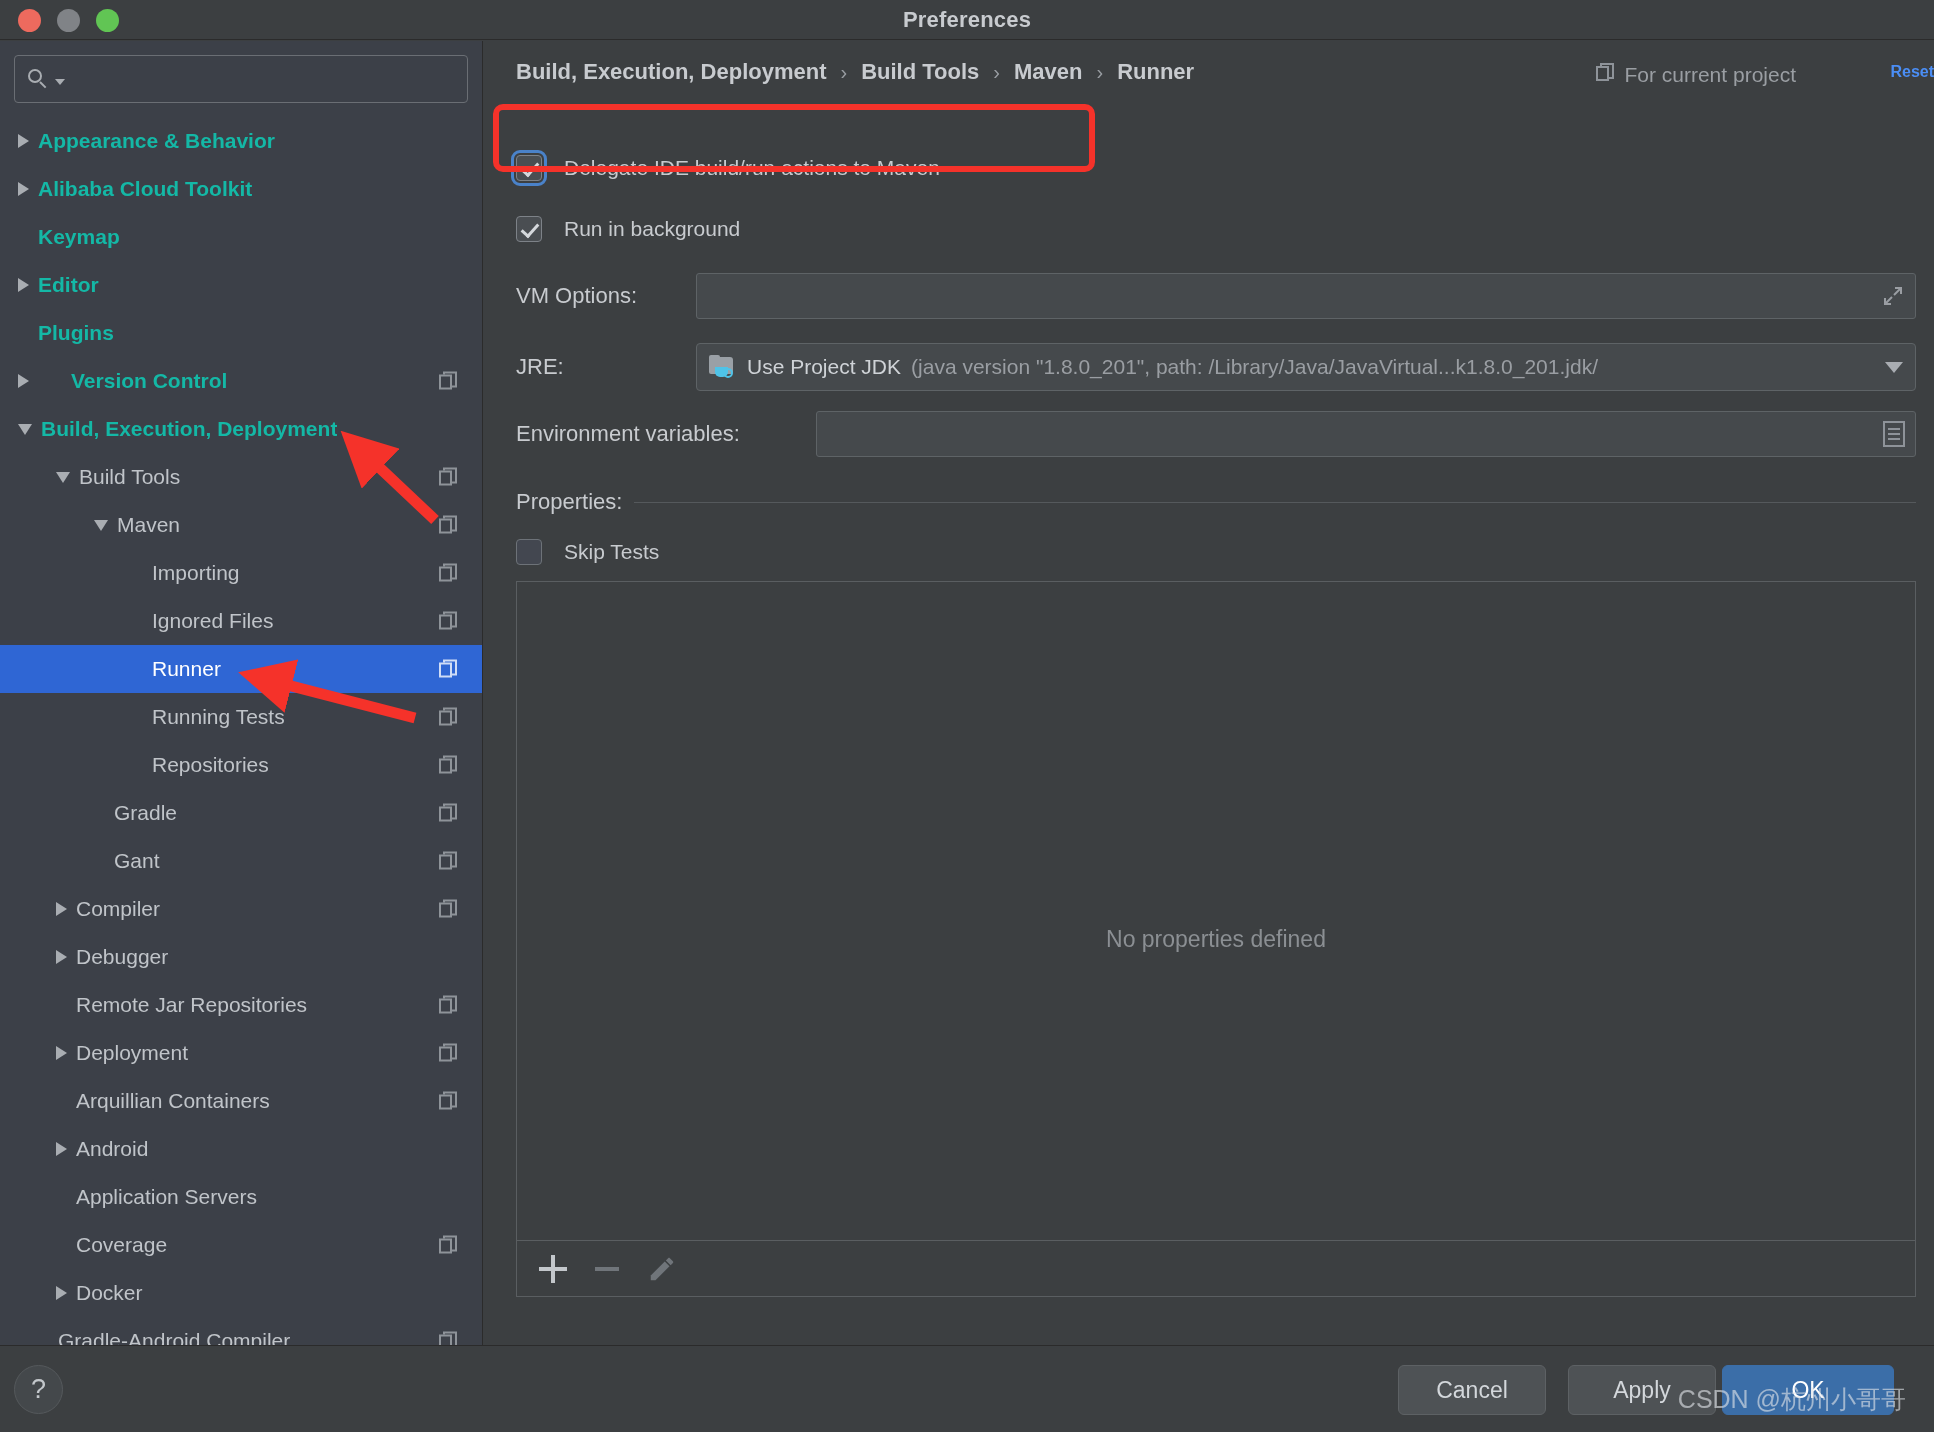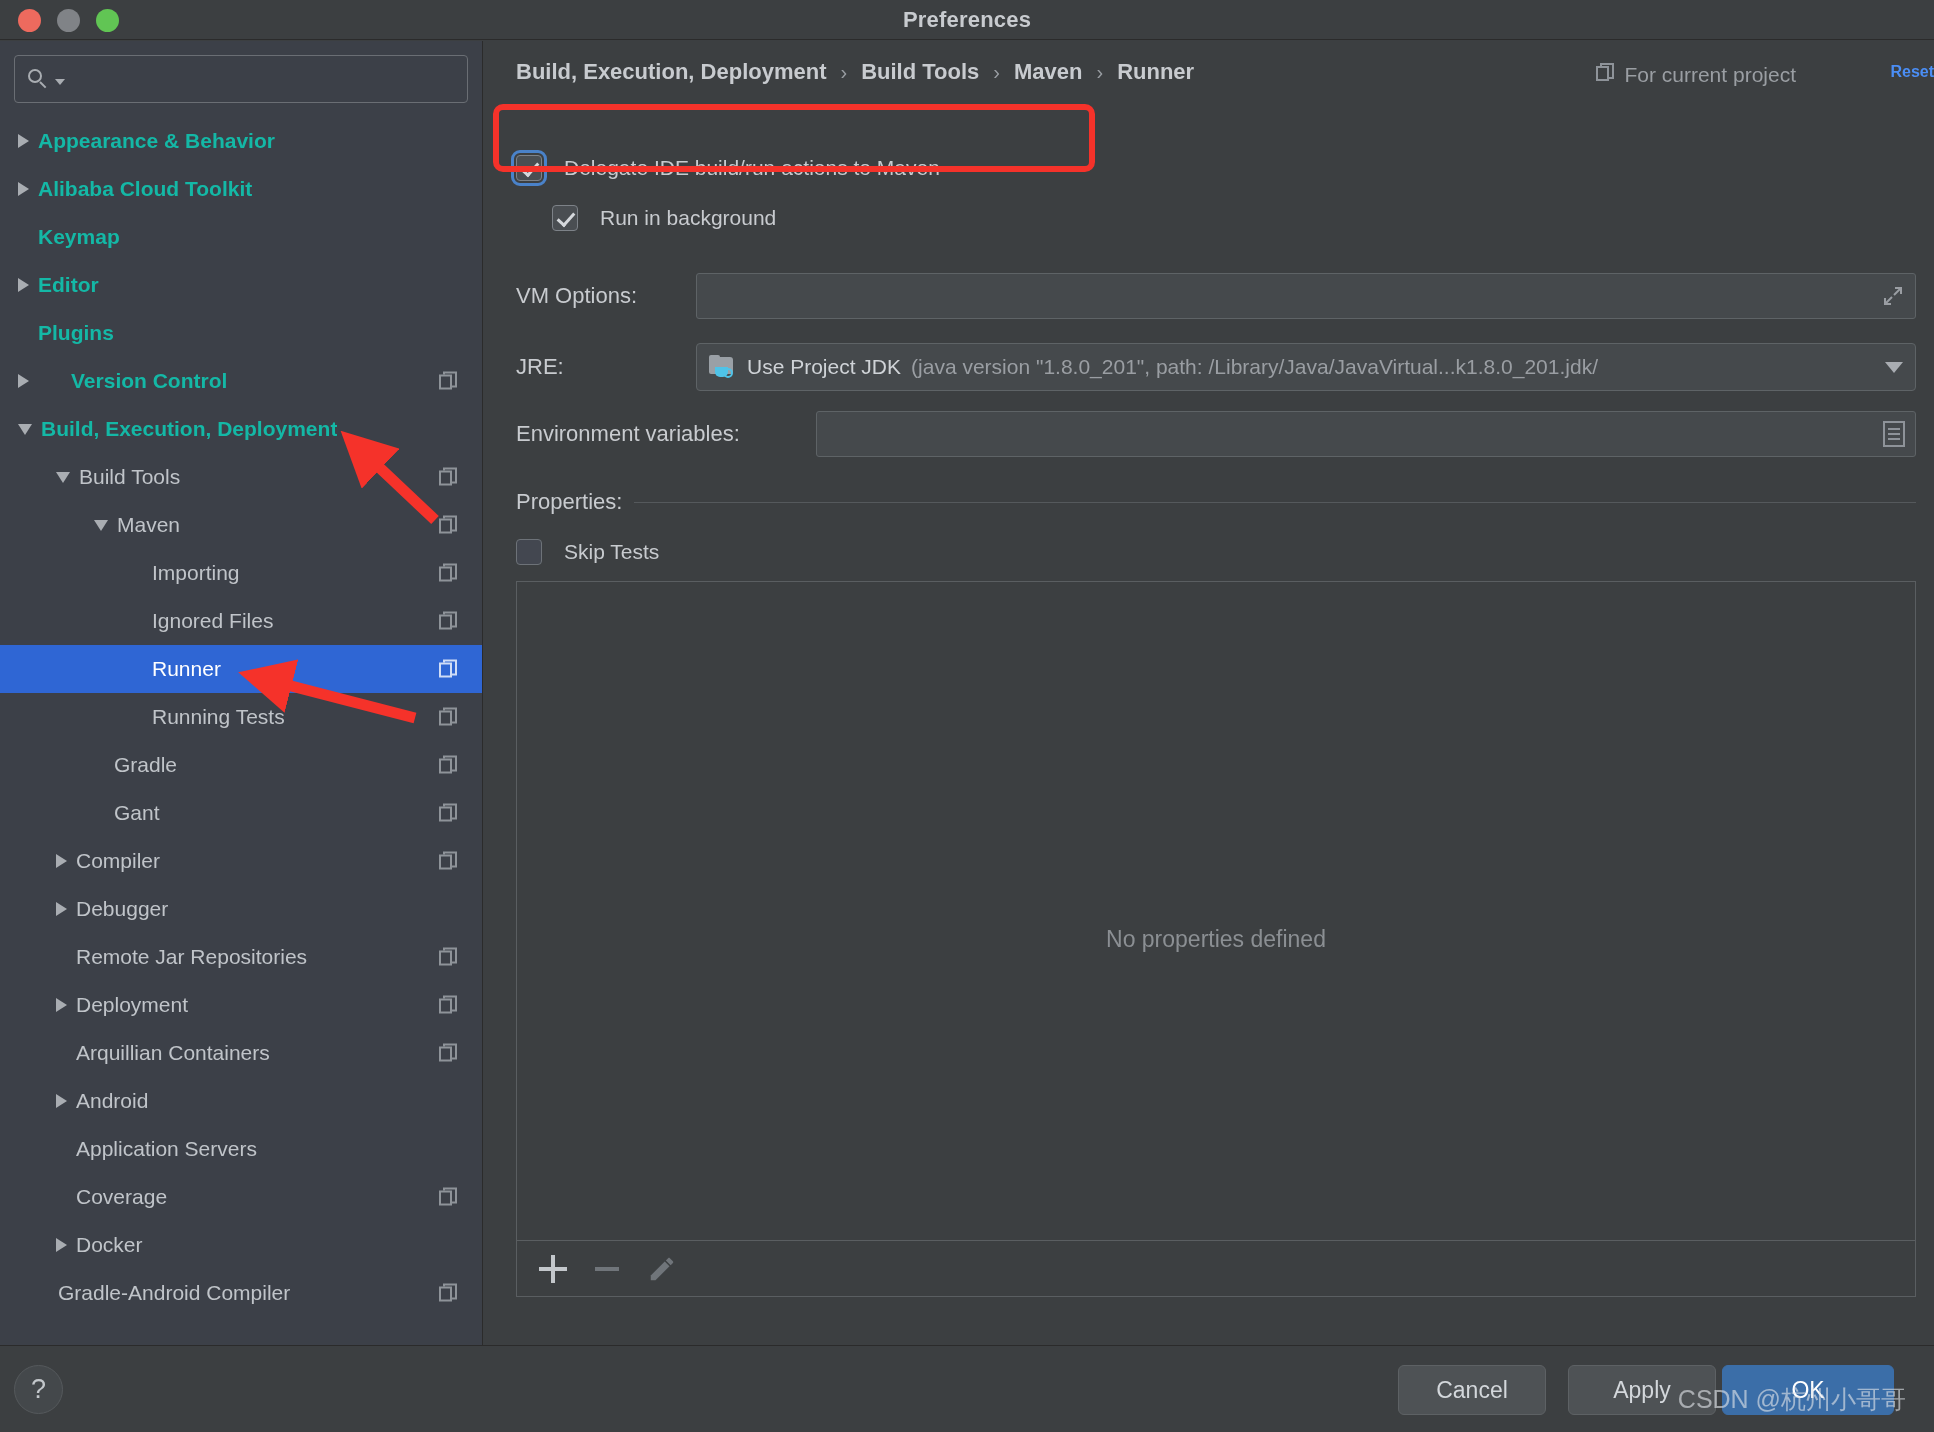--- a/index.html
+++ b/index.html
@@ -424,7 +424,7 @@
       <span class="cb-label" style="margin-left:22px;">Delegate IDE build/run actions to Maven</span>
     </div>
 
-    <div class="row" style="left:32px; top:164px;margin-left:36px;">
+    <div class="row" style="left:32px; top:175px;">
       <div class="checkbox checked"></div>
       <span class="cb-label" style="margin-left:22px;">Run in background</span>
     </div>

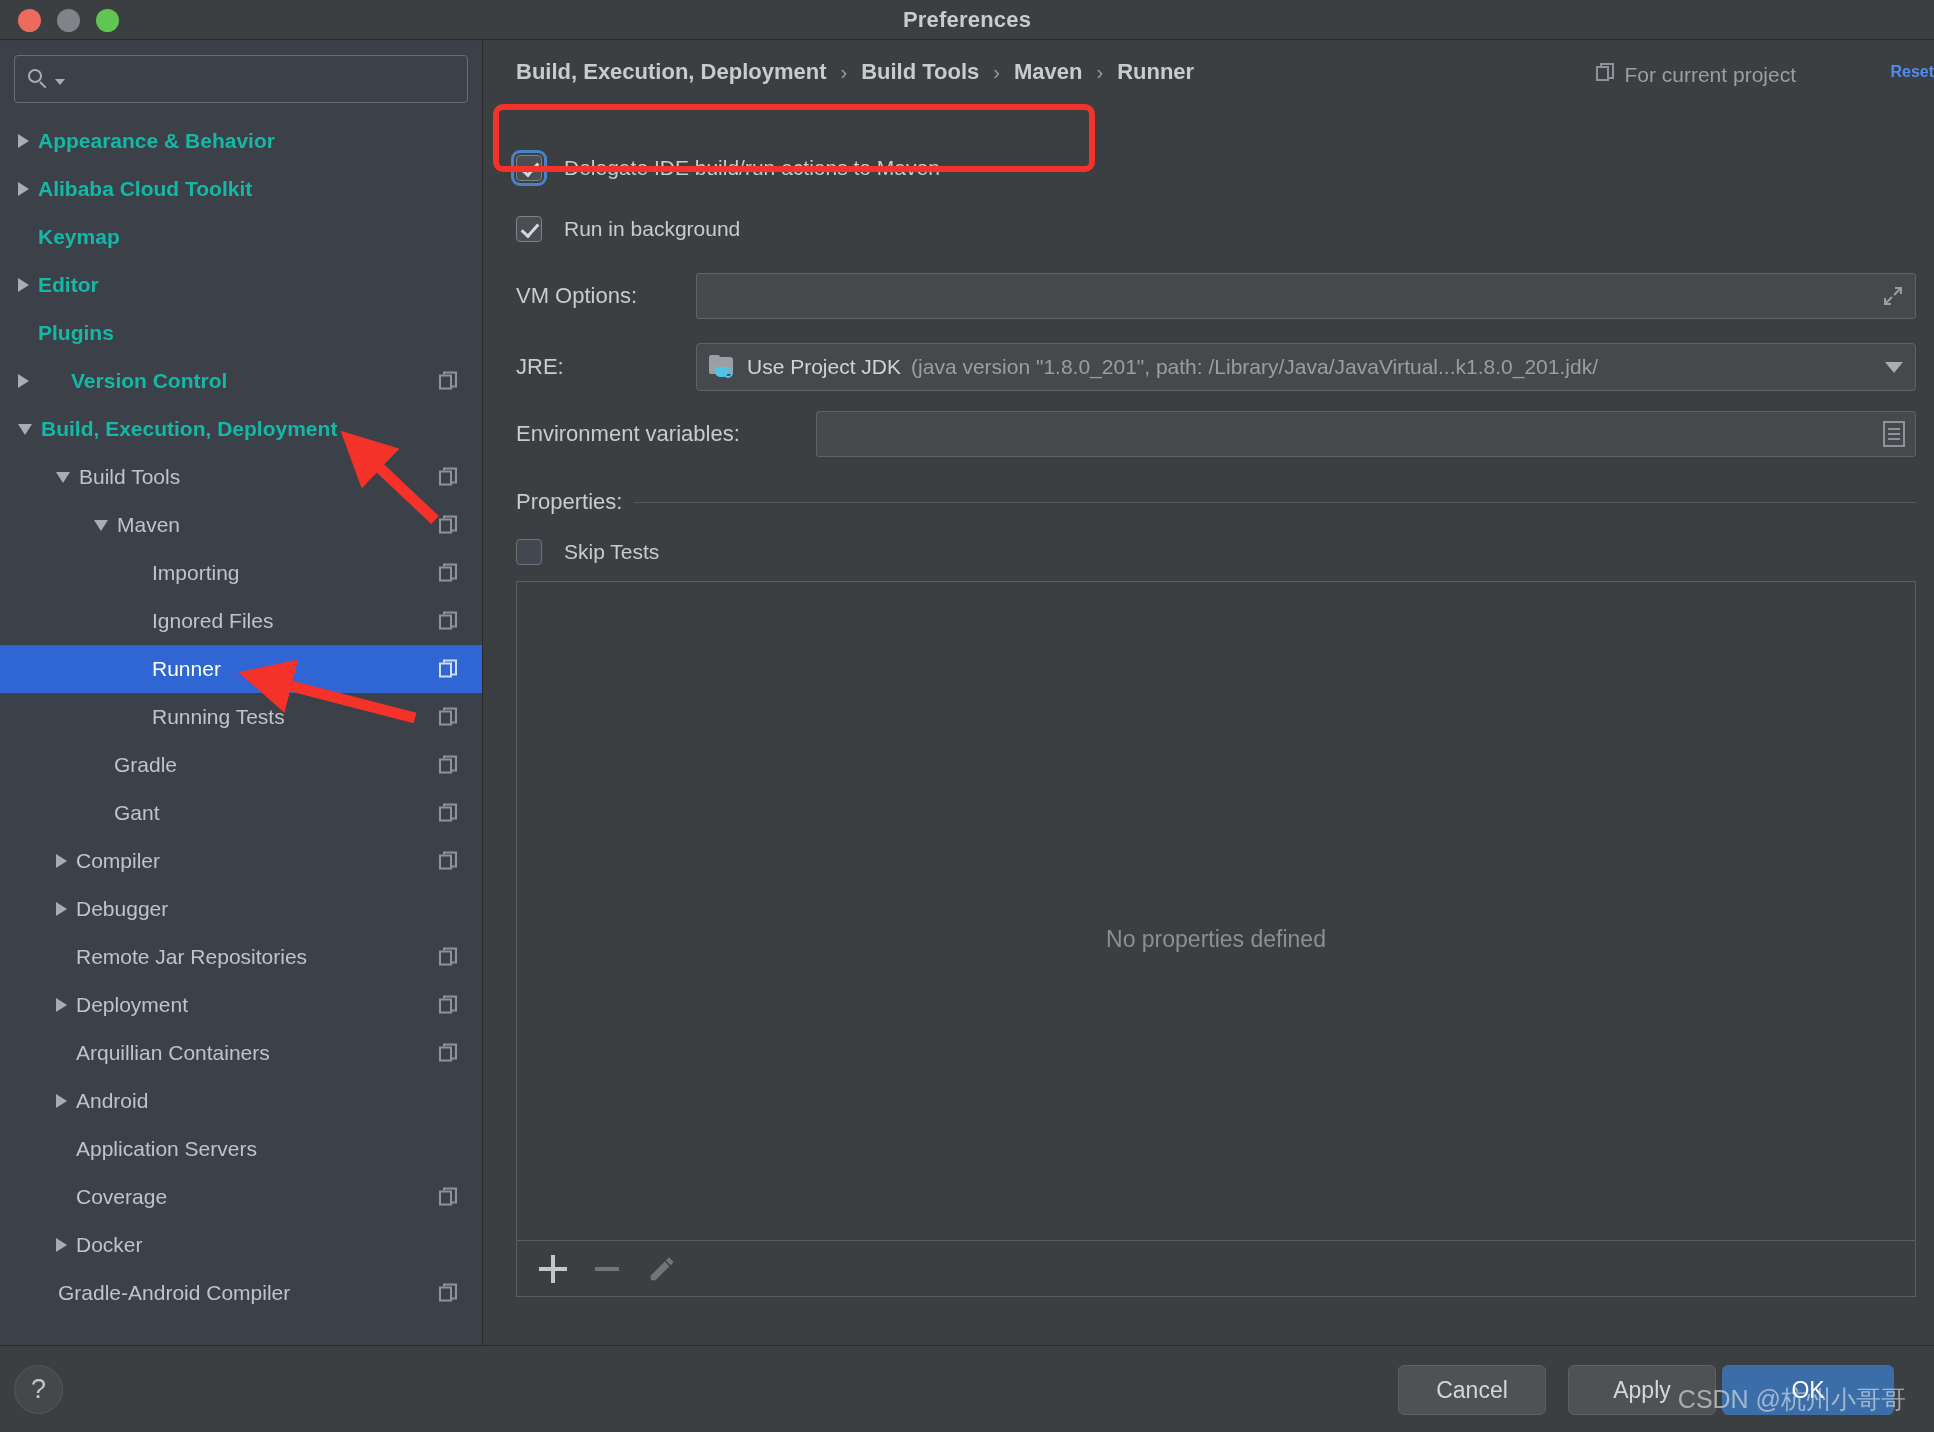--- a/index.html
+++ b/index.html
@@ -310,6 +310,14 @@
         <div class="tree-row" style="padding-left: 132px;">
           <span class="arrow none"></span>
           <span class="tree-label">Running Tests</span>
+          <span class="copy-icon">
+            <span class="back"></span>
+            <span class="front"></span>
+          </span>
+        </div>
+        <div class="tree-row" style="padding-left: 132px;">
+          <span class="arrow none"></span>
+          <span class="tree-label">Repositories</span>
           <span class="copy-icon">
             <span class="back"></span>
             <span class="front"></span>

